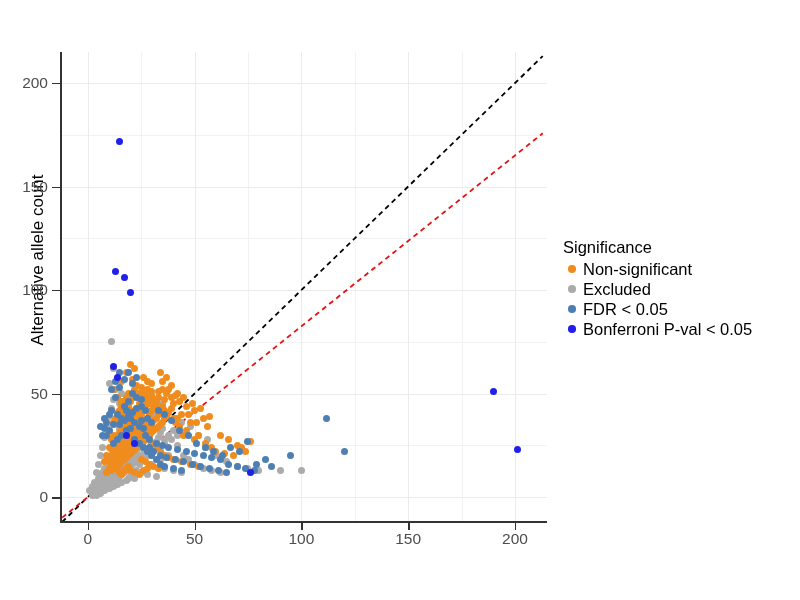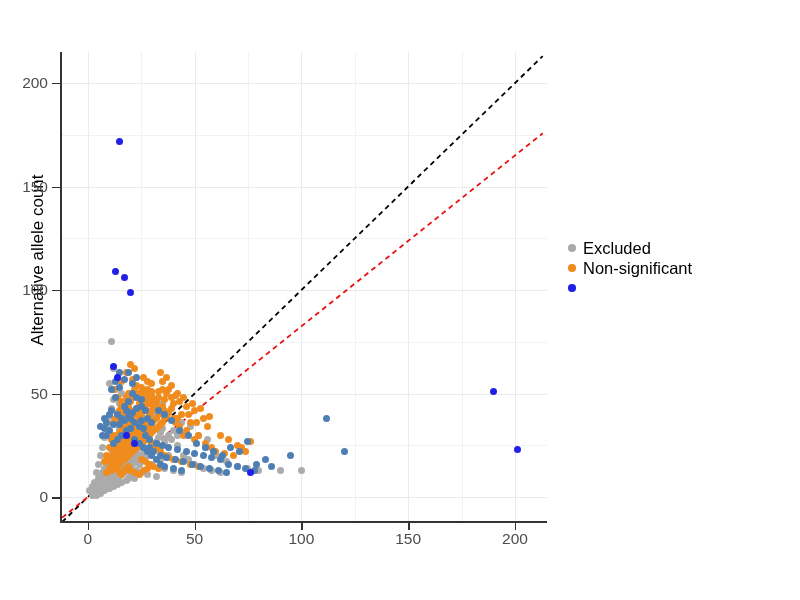--- a/index.html
+++ b/index.html
@@ -829,6 +829,7 @@
     </div>
 
   <div id="legend">
+    <div class="legend-title">Significance</div>
     <div id="legend-items">
         <div class="legend-item">
           <span class="legend-key">

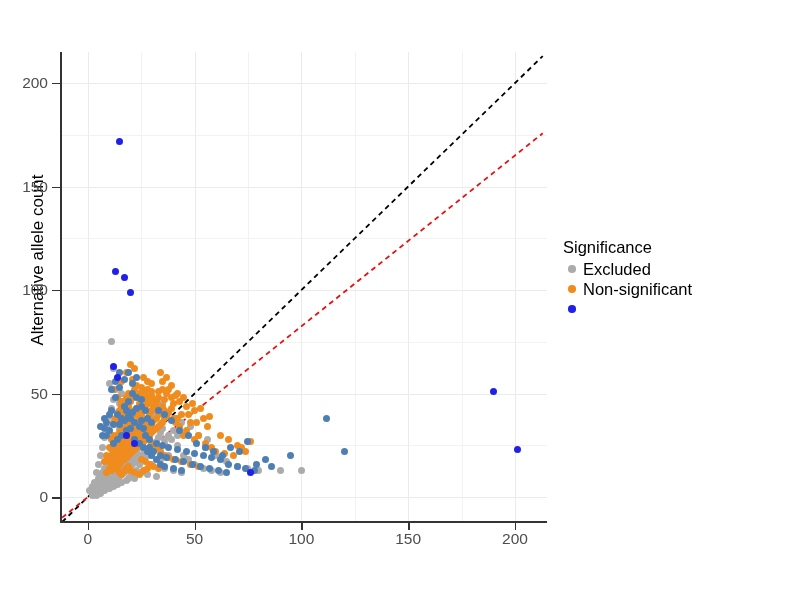--- a/index.html
+++ b/index.html
@@ -833,18 +833,18 @@
     <div id="legend-items">
         <div class="legend-item">
           <span class="legend-key">
+            <span class="legend-dot" style="background: rgb(240, 140, 30);"></span>
+          </span>
+          <span class="legend-label">Non-significant</span>
+        </div>
+        <div class="legend-item">
+          <span class="legend-key">
             <span class="legend-dot" style="background: rgb(171, 171, 171);"></span>
           </span>
           <span class="legend-label">Excluded</span>
         </div>
         <div class="legend-item">
           <span class="legend-key">
-            <span class="legend-dot" style="background: rgb(240, 140, 30);"></span>
-          </span>
-          <span class="legend-label">Non-significant</span>
-        </div>
-        <div class="legend-item">
-          <span class="legend-key">
             <span class="legend-dot" style="background: rgb(32, 32, 232);"></span>
           </span>
         </div>

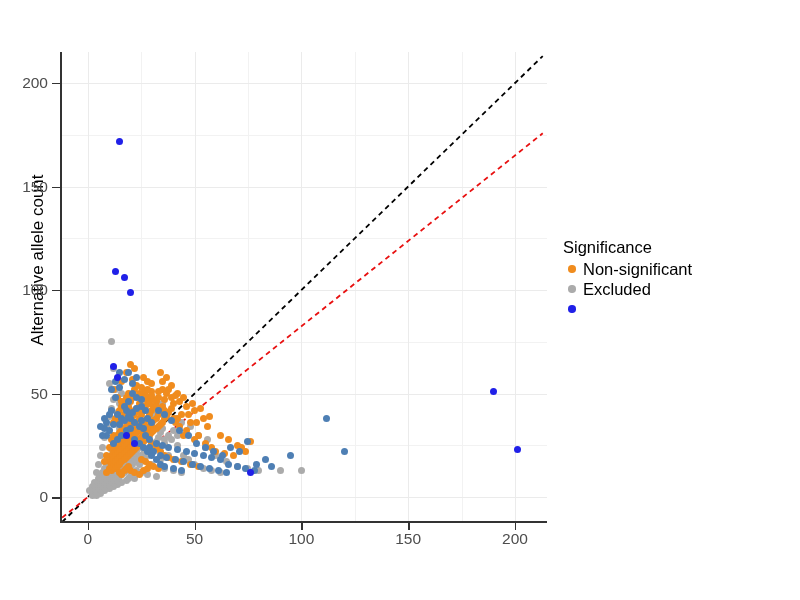--- a/index.html
+++ b/index.html
@@ -845,6 +845,12 @@
         </div>
         <div class="legend-item">
           <span class="legend-key">
+            <span class="legend-dot" style="background: rgb(78, 127, 180);"></span>
+          </span>
+          <span class="legend-label">FDR &lt; 0.05</span>
+        </div>
+        <div class="legend-item">
+          <span class="legend-key">
             <span class="legend-dot" style="background: rgb(32, 32, 232);"></span>
           </span>
         </div>

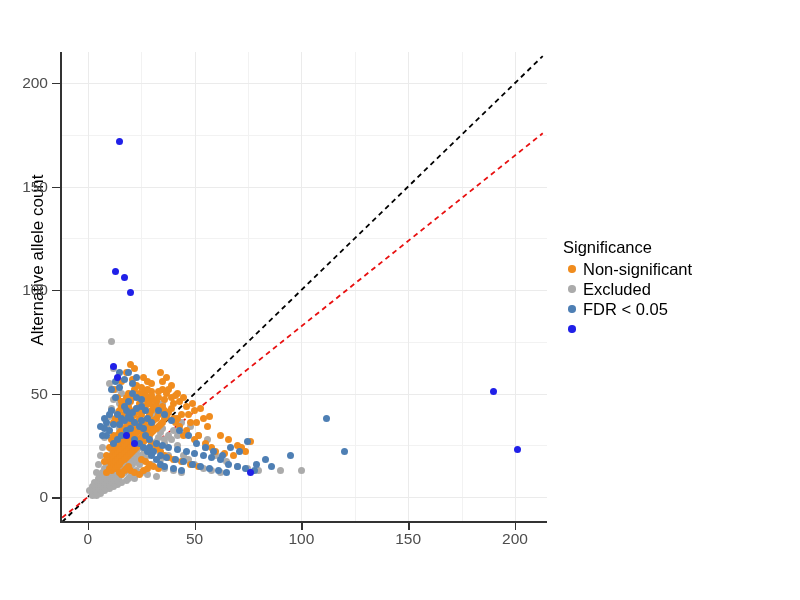--- a/index.html
+++ b/index.html
@@ -853,6 +853,7 @@
           <span class="legend-key">
             <span class="legend-dot" style="background: rgb(32, 32, 232);"></span>
           </span>
+          <span class="legend-label">Bonferroni P-val &lt; 0.05</span>
         </div>
       </div>
   </div>

